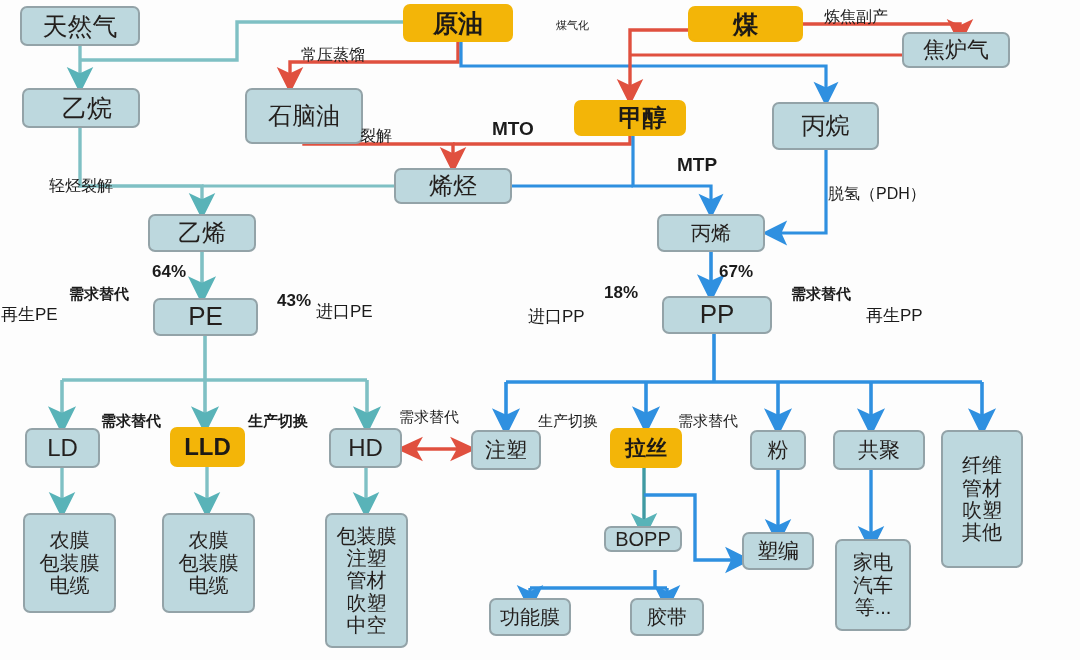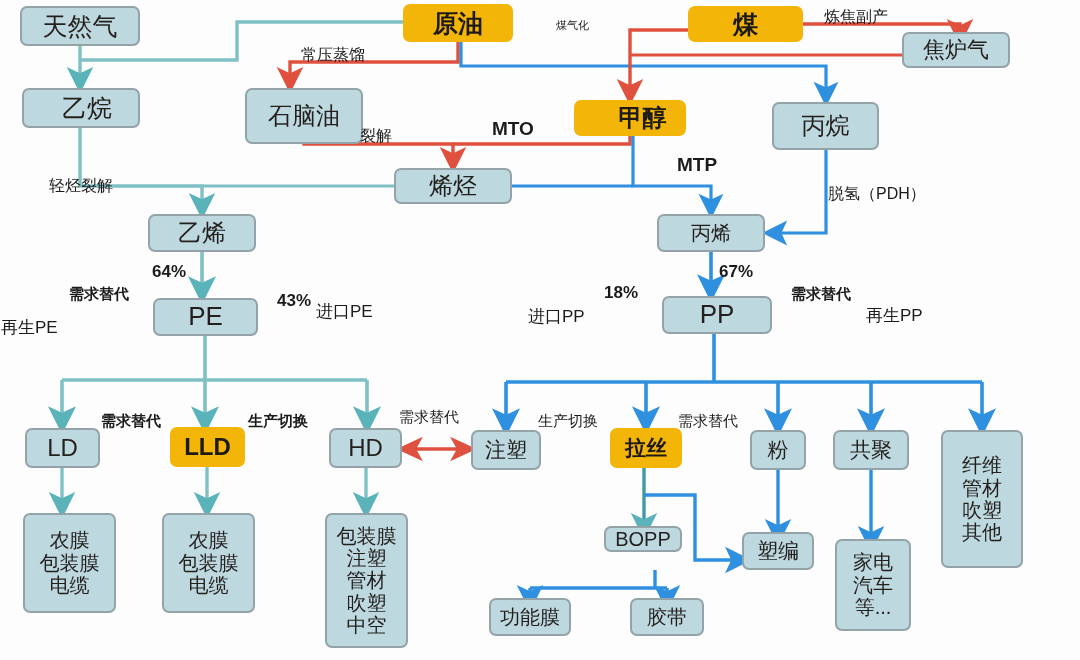--- a/index.html
+++ b/index.html
@@ -216,7 +216,7 @@
   <div class="lbl" style="left:49px;top:176px;font-size:16px;">轻烃裂解</div>
   <div class="lbl b" style="left:152px;top:262px;font-size:17px;">64%</div>
   <div class="lbl b" style="left:277px;top:291px;font-size:17px;">43%</div>
-  <div class="lbl" style="left:1px;top:316px;font-size:17px;">再生PE</div>
+  <div class="lbl" style="left:1px;top:303px;font-size:17px;">再生PE</div>
   <div class="lbl b" style="left:69px;top:285px;font-size:15px;">需求替代</div>
   <div class="lbl" style="left:316px;top:300px;font-size:17px;">进口PE</div>
   <div class="lbl b" style="left:719px;top:262px;font-size:17px;">67%</div>

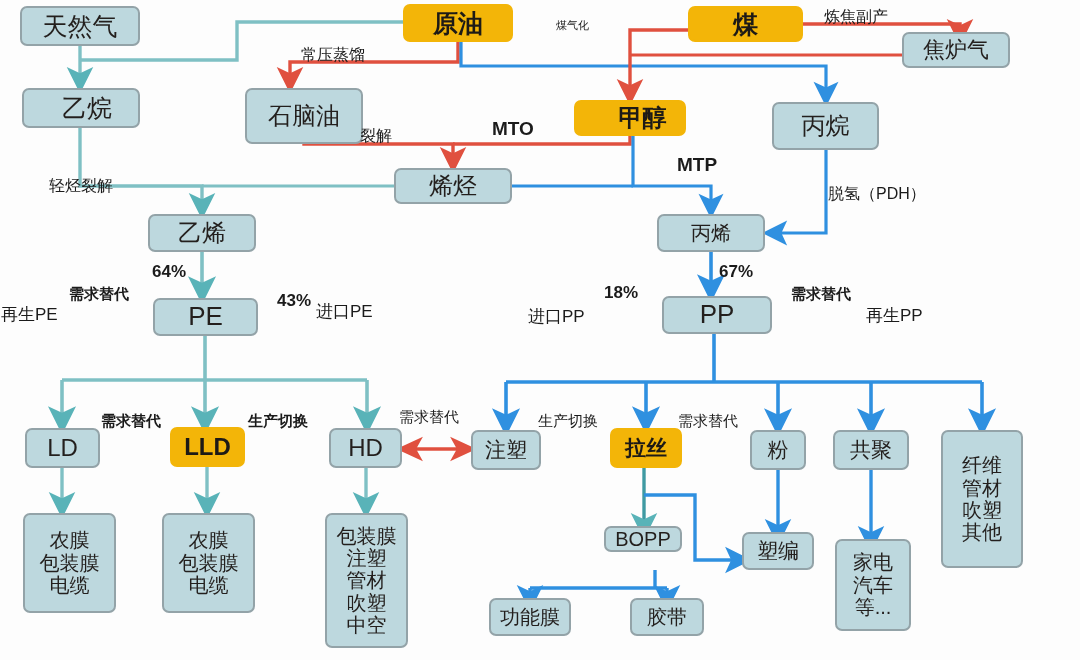--- a/index.html
+++ b/index.html
@@ -181,7 +181,7 @@
   <div class="node blue" style="left:471px;top:430px;width:70px;height:40px;font-size:21px;">注塑</div>
   <div class="node orange" style="left:610px;top:428px;width:72px;height:40px;font-size:21px;">拉丝</div>
   <div class="node blue" style="left:750px;top:430px;width:56px;height:40px;font-size:21px;">粉</div>
-  <div class="node blue" style="left:833px;top:430px;width:76px;height:40px;font-size:21px;text-align:center;">共聚</div>
+  <div class="node blue" style="left:833px;top:430px;width:92px;height:40px;font-size:21px;text-align:center;">共聚</div>
   <div class="node blue multiline" style="left:941px;top:430px;width:82px;height:138px;font-size:20px;white-space:pre-line;">纤维
 管材
 吹塑

